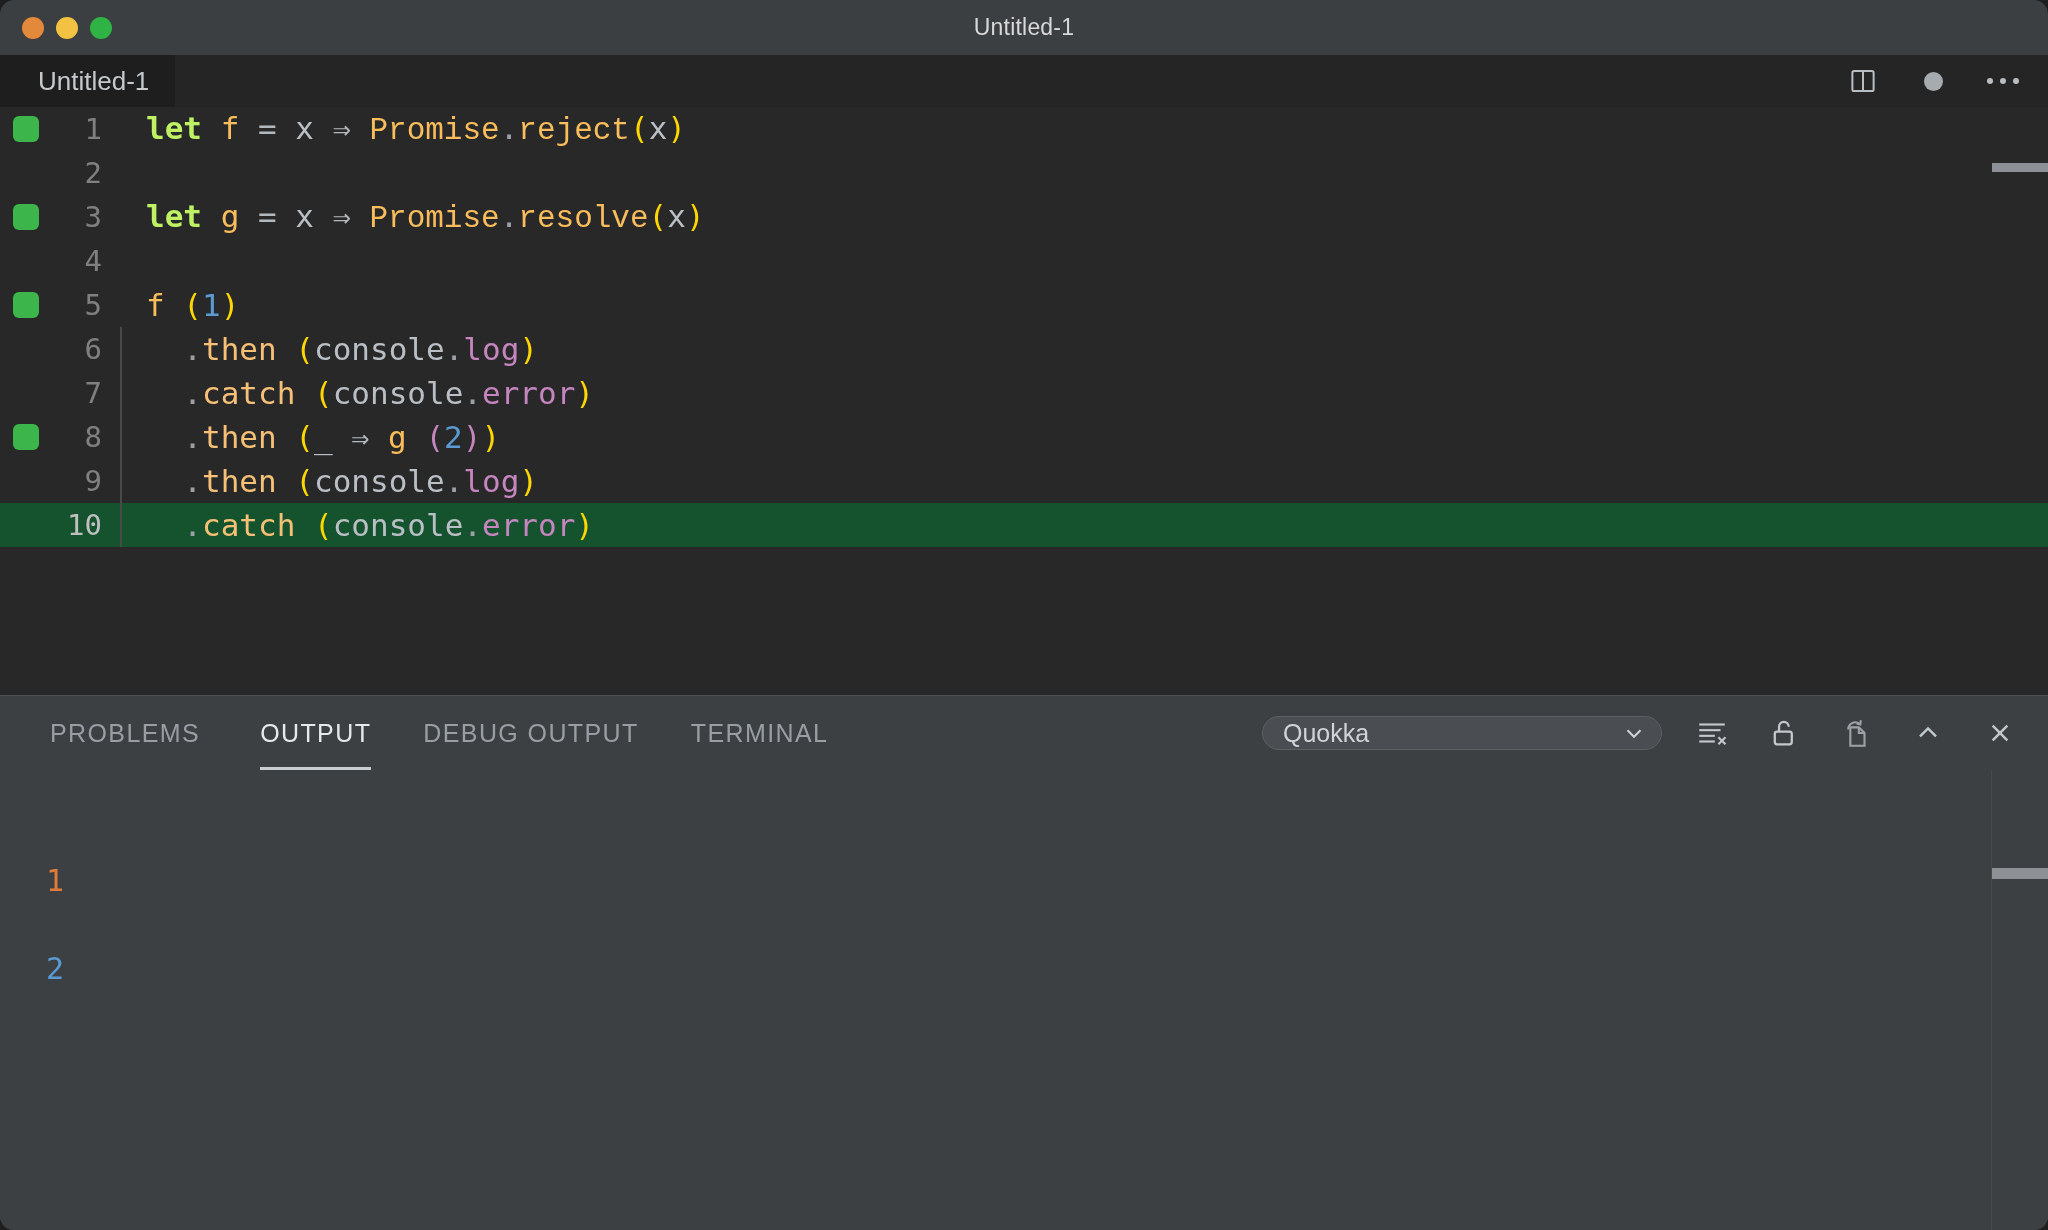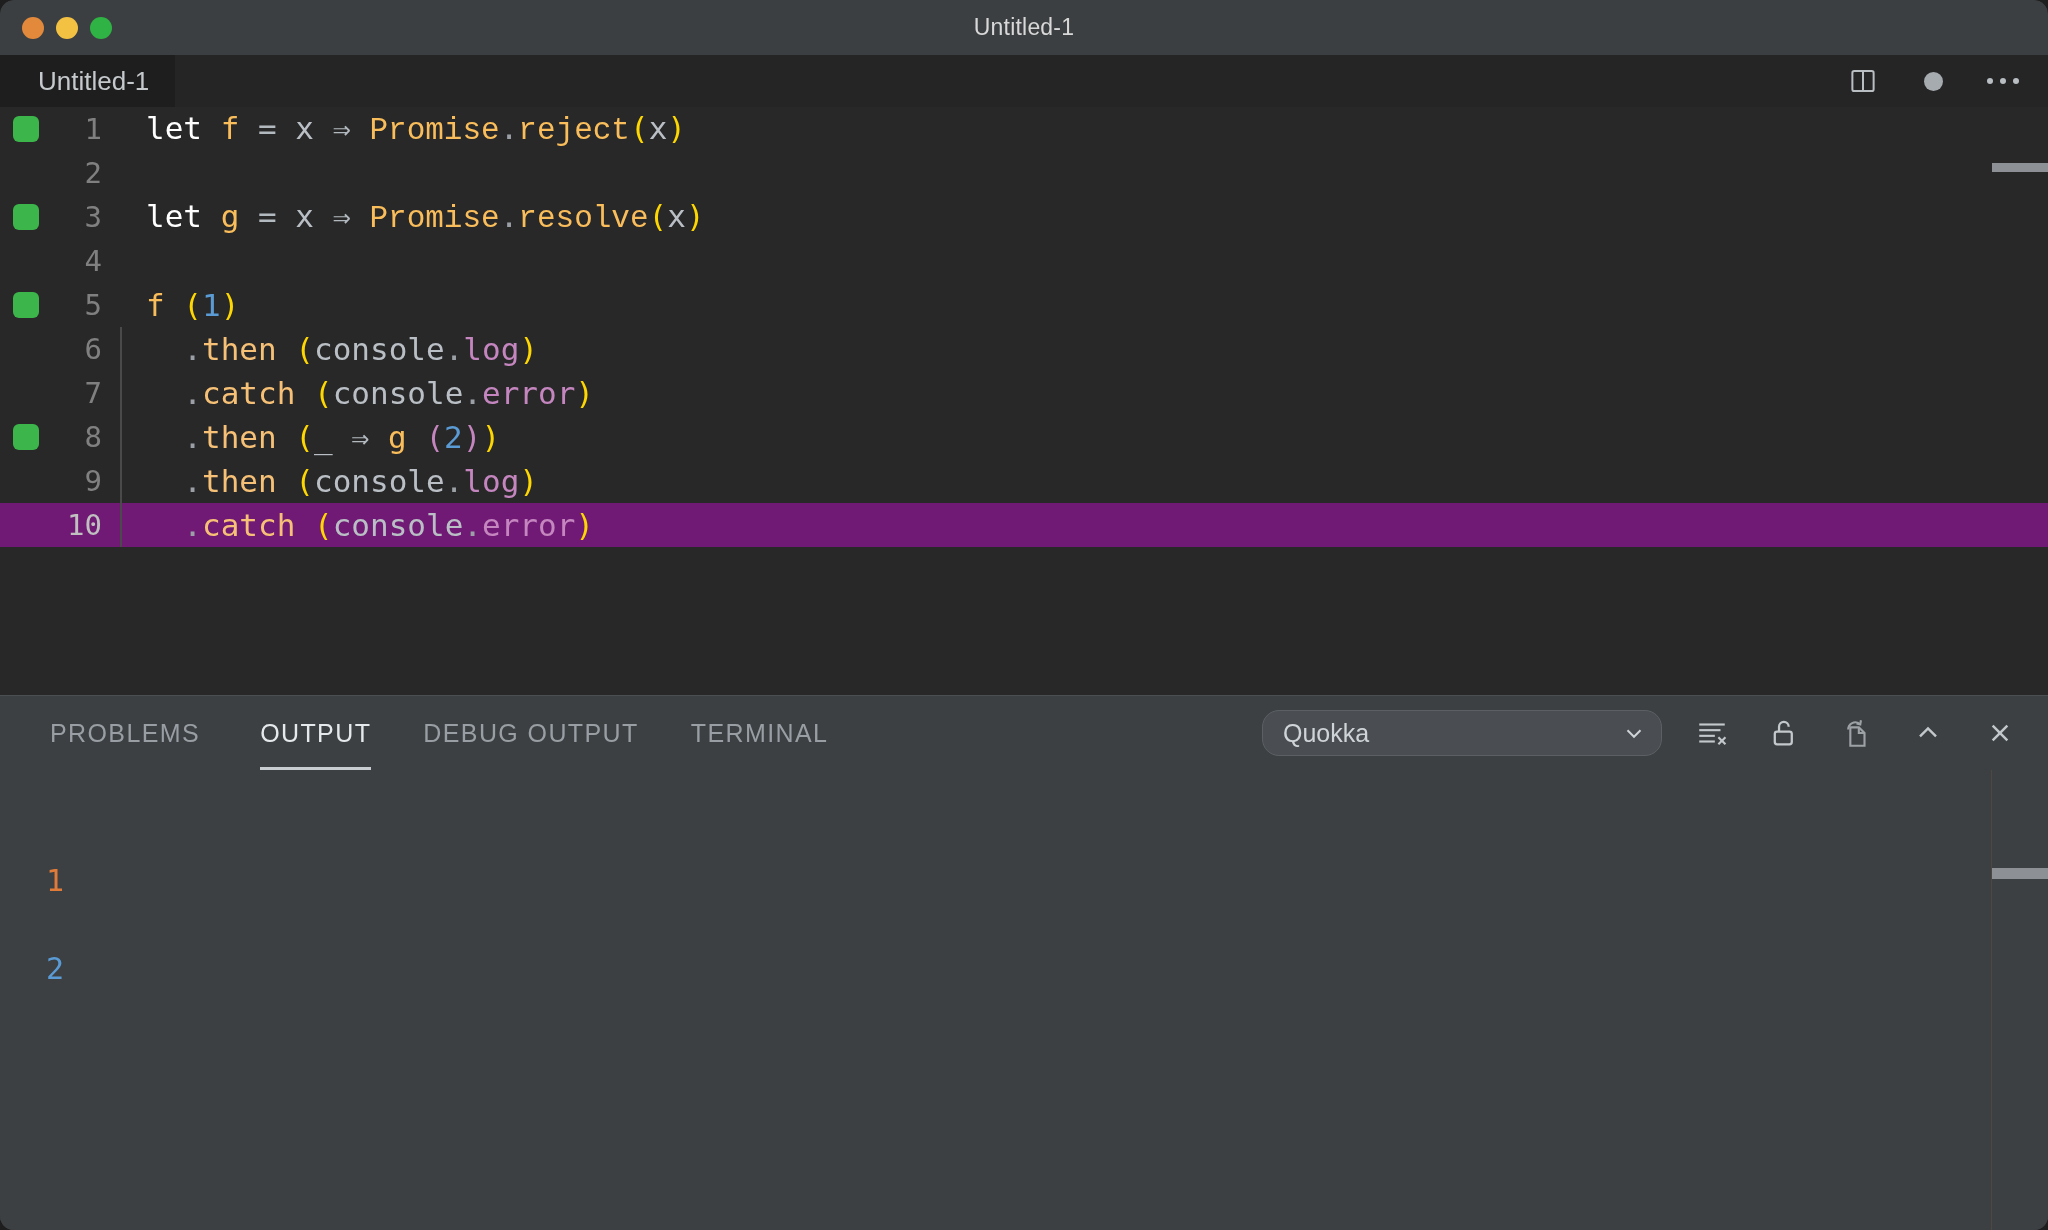--- a/index.html
+++ b/index.html
@@ -97,7 +97,7 @@
     width:2px; background:#4a4a4a;
   }
   
-  .t-kw      { color:#ffffff; font-weight:normal; }
+  .t-kw      { color:#bef264; font-weight:bold; }
   .t-fn      { color:#f9bd5b; }
   .t-op      { color:#b2b9bf; }
   .t-ident   { color:#b9bfc5; }

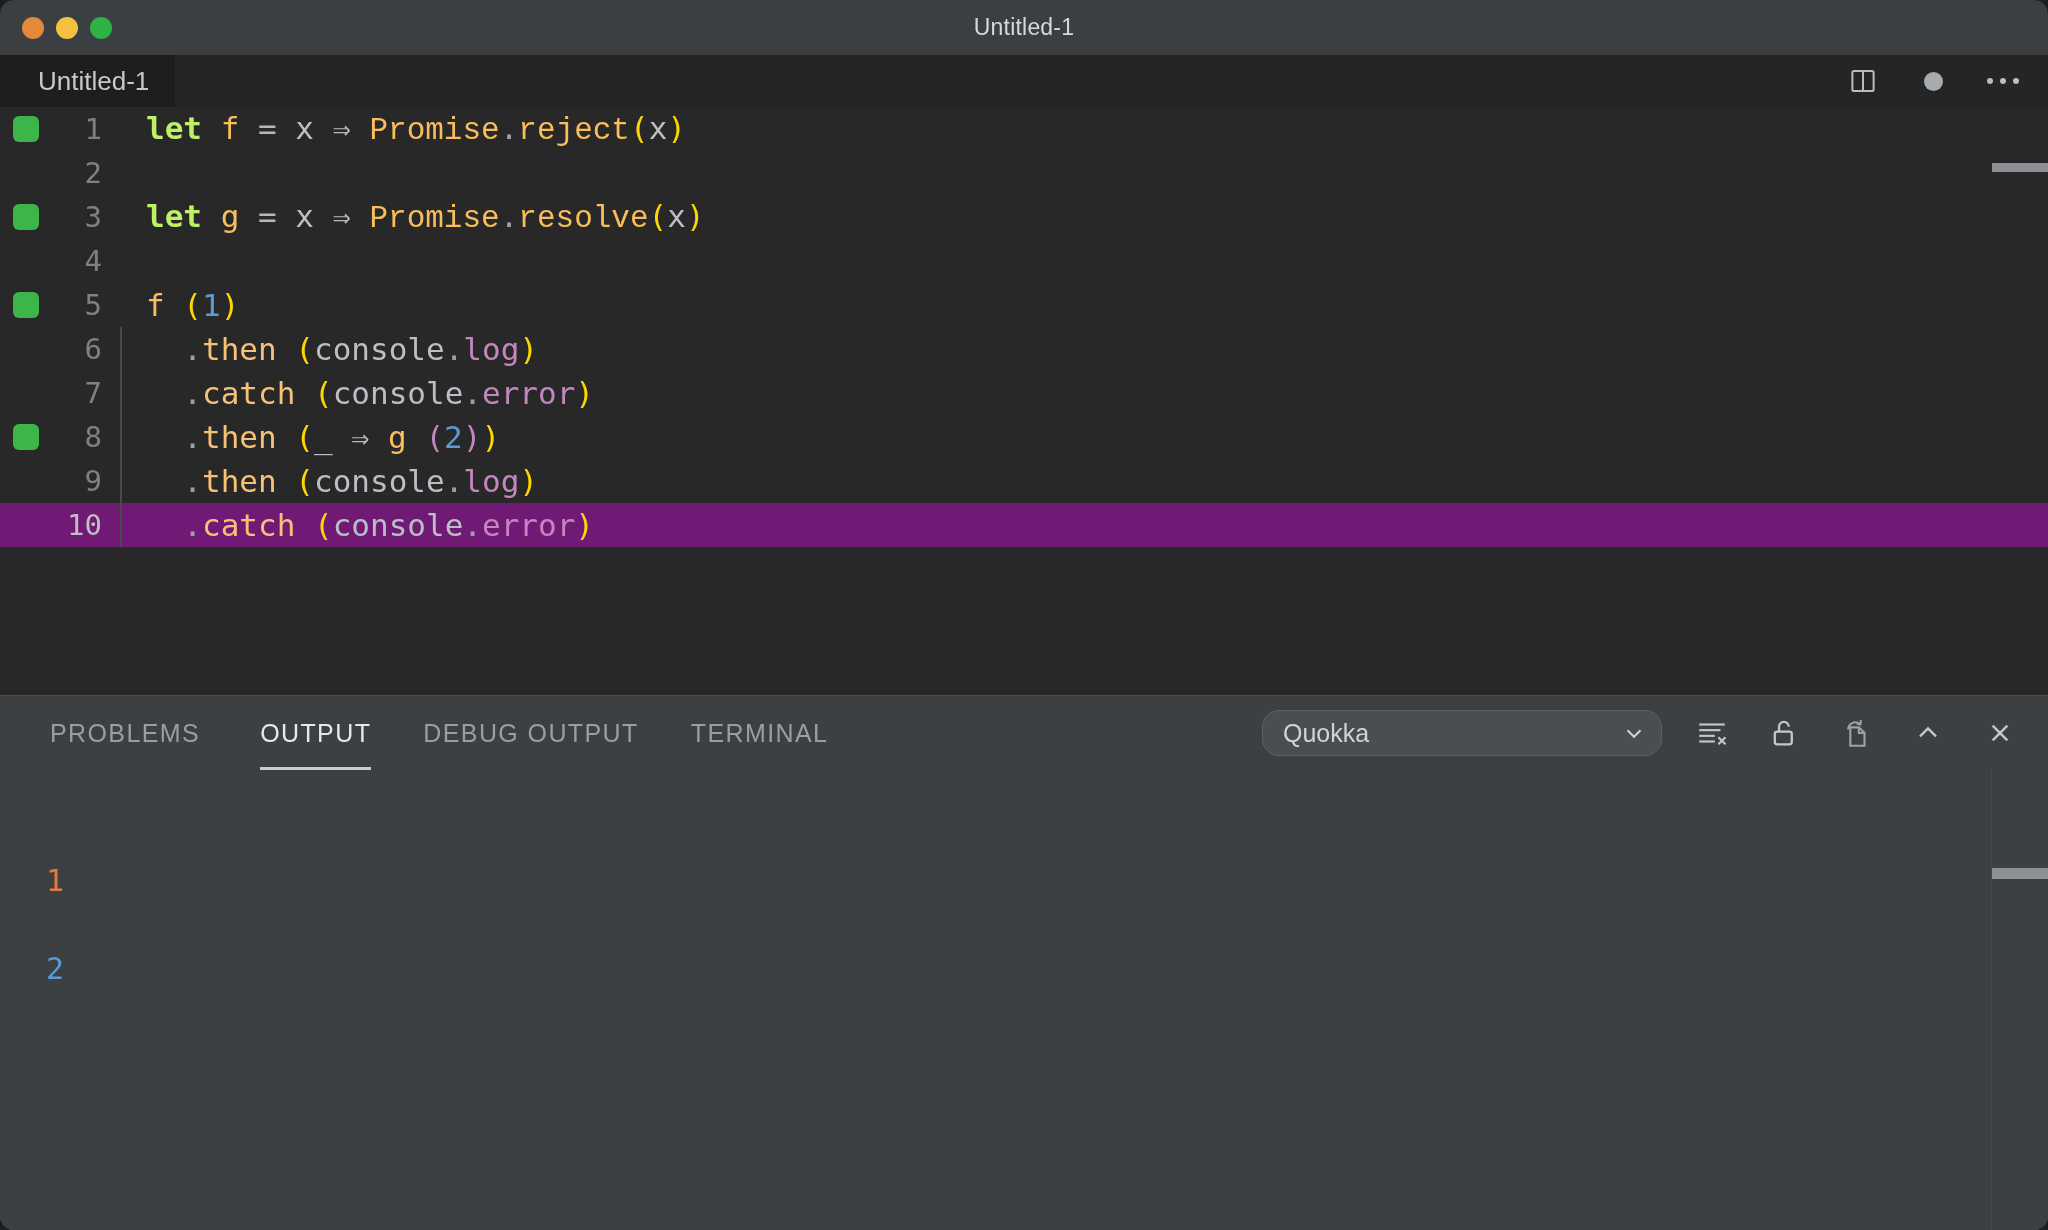--- a/index.html
+++ b/index.html
@@ -78,7 +78,7 @@
     display:flex; align-items:center;
     white-space:pre;
   }
-  .line.current { background:#701a75; }
+  .line.current { background:#14532d; }
   .gutter-mark {
     position:absolute; left:13px; top:9px;
     width:26px; height:26px; border-radius:6px;

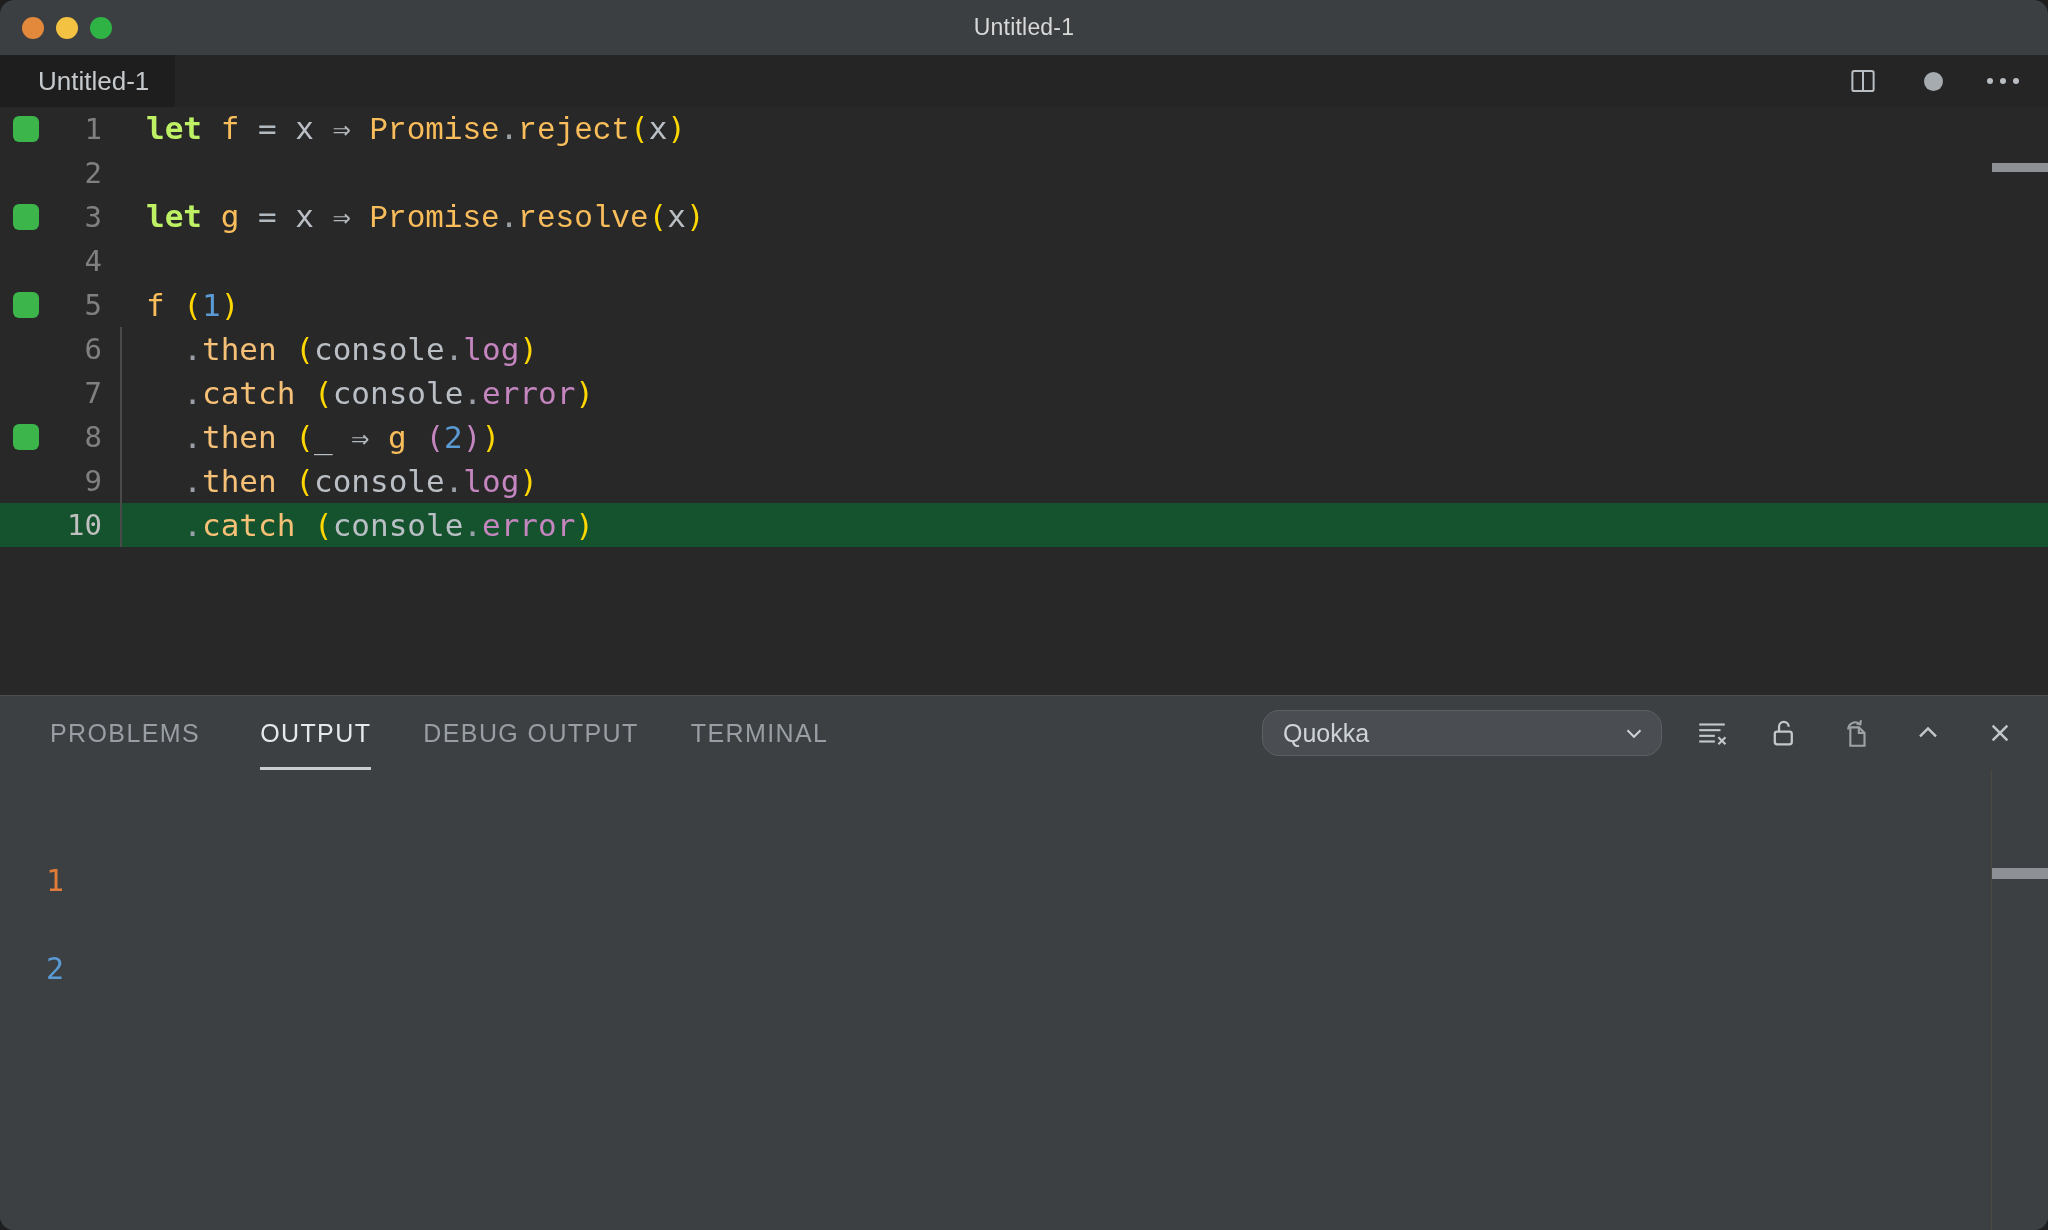--- a/index.html
+++ b/index.html
@@ -143,7 +143,7 @@
     display:flex; align-items:center; gap:28px;
   }
   #channel-select {
-    width:400px; height:46px;
+    width:400px; height:34px;
     background:#4a4e52;
     border:1px solid #5b6064;
     border-radius:17px;

